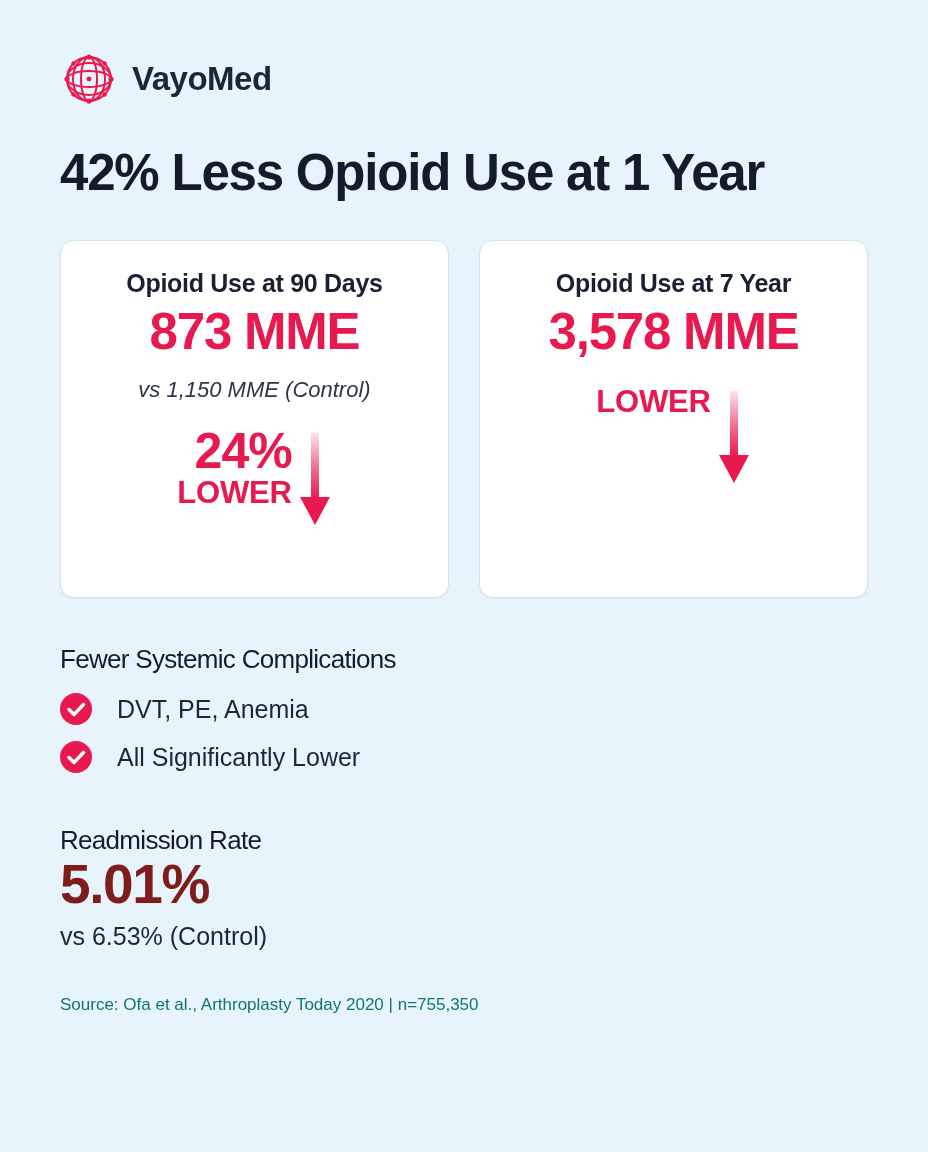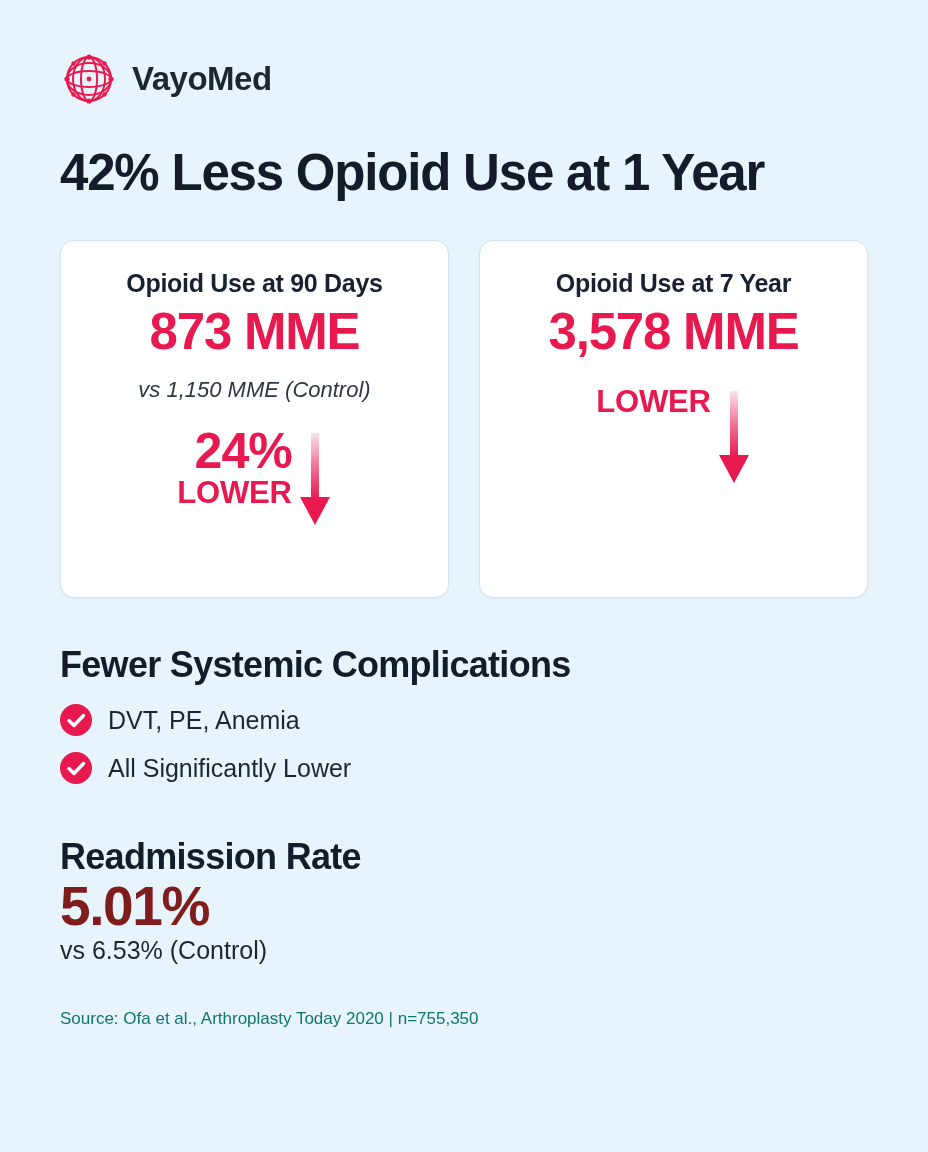--- a/index.html
+++ b/index.html
@@ -119,8 +119,8 @@
 
   
   .section-title {
-    font-size: 36px;
-    font-weight: bold;
+    font-size: 26px;
+    font-weight: normal;
     letter-spacing: -0.7px;
     color: #141c2b;
   }

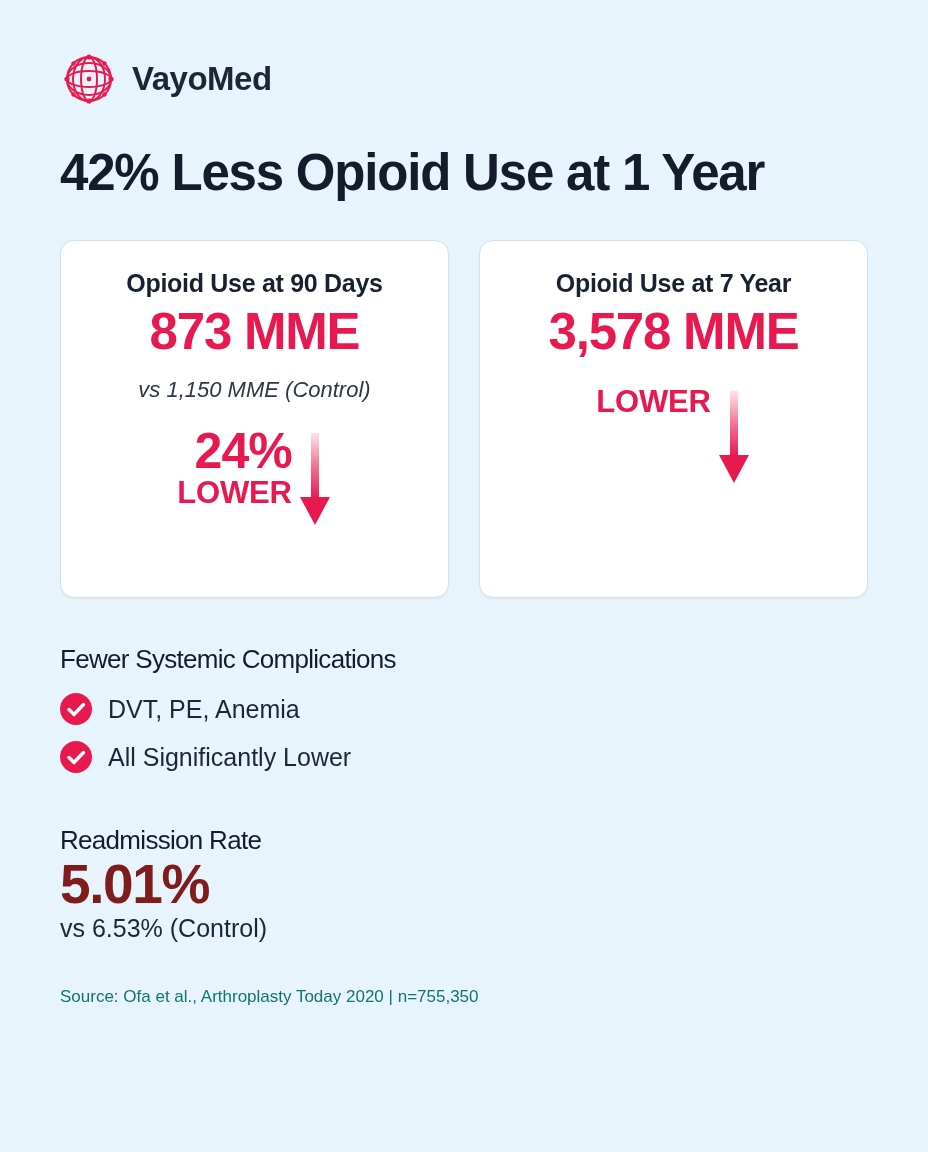--- a/index.html
+++ b/index.html
@@ -133,7 +133,7 @@
   .check-item {
     display: flex;
     align-items: center;
-    gap: 16px;
+    gap: 25px;
     margin-bottom: 16px;
   }
   .check-icon {

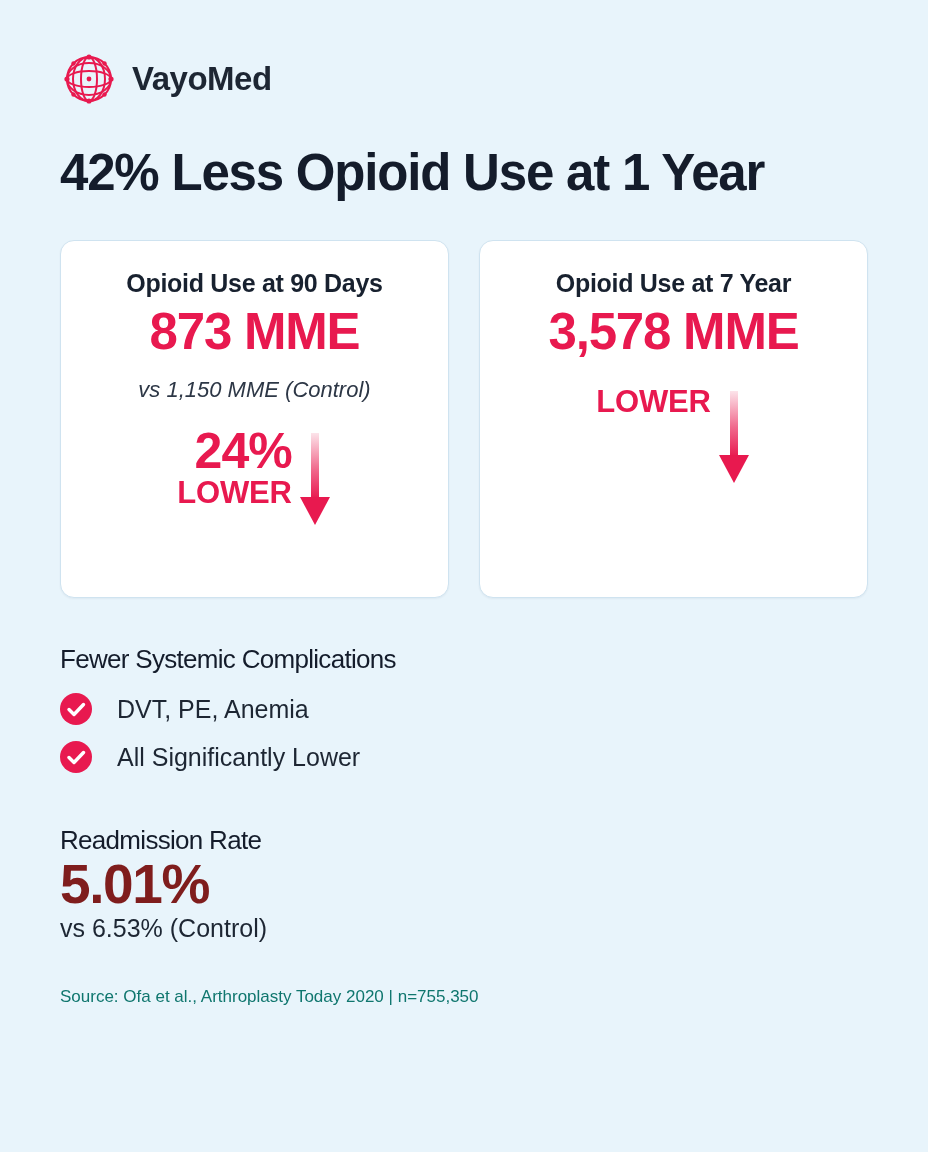--- a/index.html
+++ b/index.html
@@ -163,6 +163,7 @@
     line-height: 1.05;
   }
   .readmission-compare {
+    margin-top: 8px;
     font-size: 25px;
     color: #1d2633;
   }

